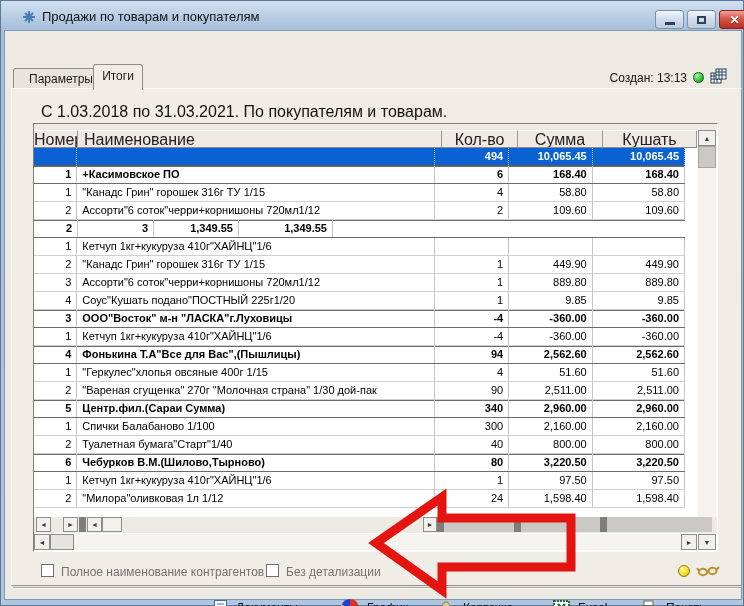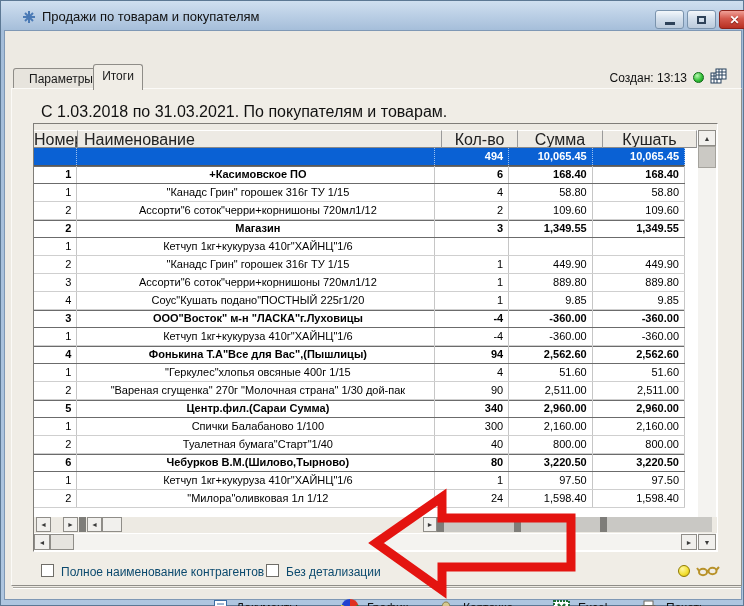--- a/index.html
+++ b/index.html
@@ -54,7 +54,7 @@
   .row.total .cell { border-right:1px dotted #9cc1ee; }
   .cell.h { background:#edeae4; border-right:1px solid #9a9a9a; border-bottom:1px solid #8a8a8a; border-top:1px solid #fff; text-align:center; color:#222; }
   .c0 { width:44px; text-align:right; padding-right:5px; }
-  .c1 { width:364px; text-align:center; padding-left:5px; }
+  .c1 { width:364px; text-align:left; padding-left:5px; }
   .c2 { width:76px; text-align:right; padding-right:5px; }
   .c3 { width:85px; text-align:right; padding-right:5px; }
   .c4 { width:94px; text-align:right; padding-right:5px; }

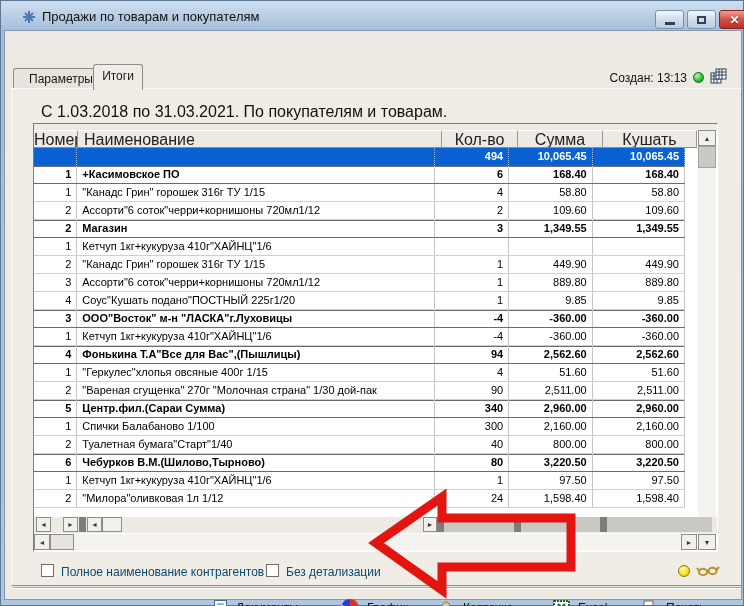--- a/index.html
+++ b/index.html
@@ -167,7 +167,6 @@
           </div>
           <div class="row group">
             <div class="cell c0">2</div>
-            <div class="cell c1">Магазин</div>
             <div class="cell c2">3</div>
             <div class="cell c3">1,349.55</div>
             <div class="cell c4">1,349.55</div>

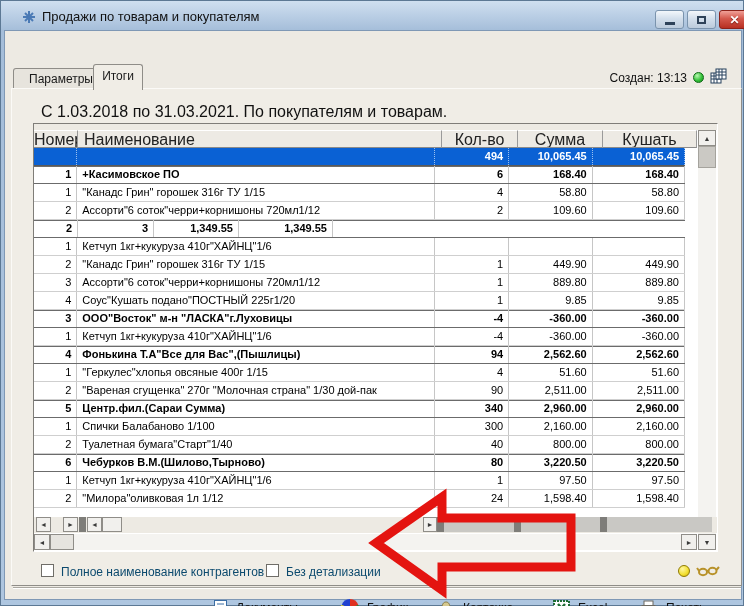--- a/index.html
+++ b/index.html
@@ -73,7 +73,7 @@
 
   
   .checkbox { position:absolute; width:13px; height:13px; background:#fff; border:1px solid #6f6d68; z-index:4; }
-  .cblabel { position:absolute; font-size:12px; color:#0c4a6e; z-index:4; }
+  .cblabel { position:absolute; font-size:12px; color:#737373; z-index:4; }
   .coin { position:absolute; left:673px; top:534px; width:12px; height:12px; border-radius:50%; z-index:4;
           background:radial-gradient(circle at 35% 30%, #fff6a0, #f2df2e 60%, #c9a80a); border:1px solid #8f7a00; }
   .glasses { position:absolute; left:691px; top:531px; z-index:4; }

